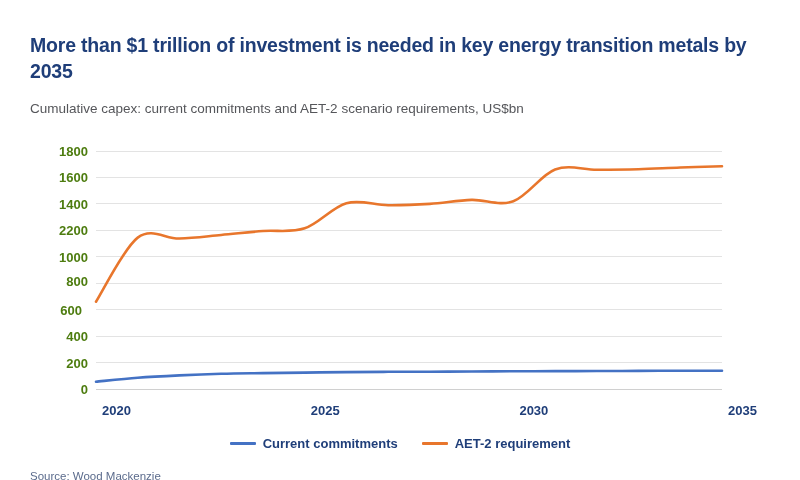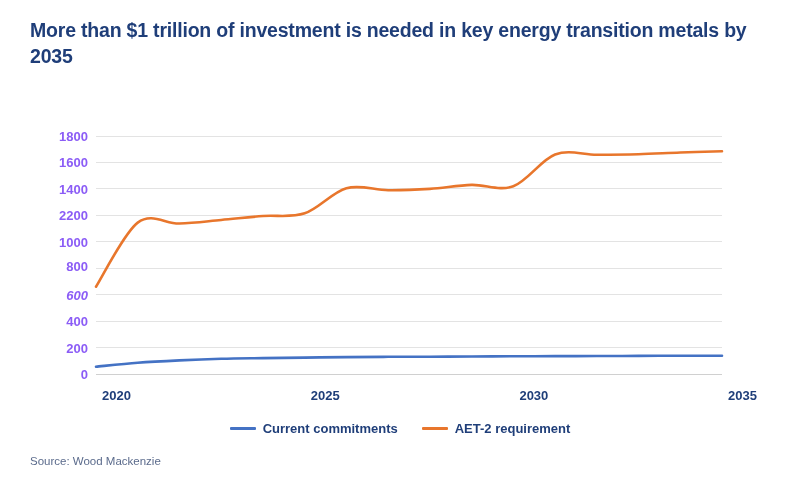--- a/index.html
+++ b/index.html
@@ -8,7 +8,7 @@
     font-family:"Liberation Sans",sans-serif;
     overflow:hidden;position:relative;
   }
-  #chart-card{position:absolute;inset:0;background:#fff;}
+  #chart-card{position:absolute;inset:0;background:#fff;margin-top:15px;}
 
   #chart-title{
     position:absolute;left:30px;top:18px;width:742px;

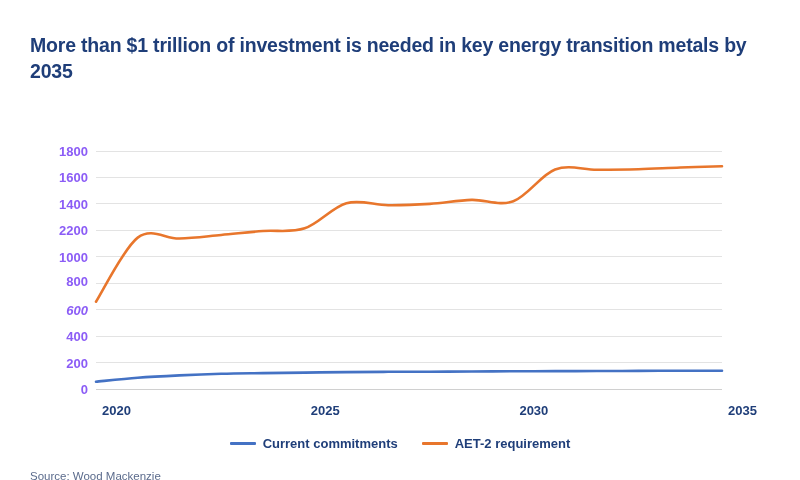--- a/index.html
+++ b/index.html
@@ -53,6 +53,7 @@
 <div id="chart-card">
 
   <div id="chart-title">More than $1 trillion of investment is needed in key energy transition metals by 2035</div>
+  <div id="chart-subtitle">Cumulative capex: current commitments and AET-2 scenario requirements, US$bn</div>
 
   <div id="plot-wrap">
     <svg id="plot-svg" width="800" height="480">

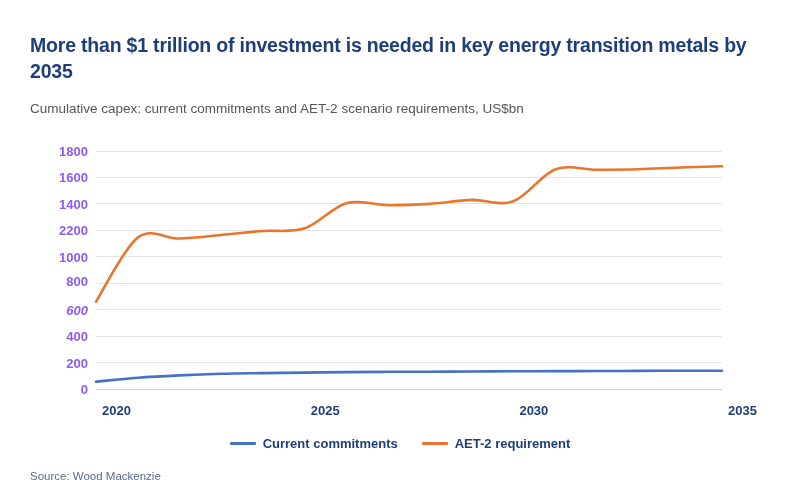--- a/index.html
+++ b/index.html
@@ -25,7 +25,7 @@
 
   .ytick{
     position:absolute;width:56px;text-align:right;
-    font-size:13px;font-weight:bold;color:#8b5cf6;
+    font-size:13px;font-weight:bold;color:#4d7c0f;
     transform:translateY(-50%);
   }
   .xtick{

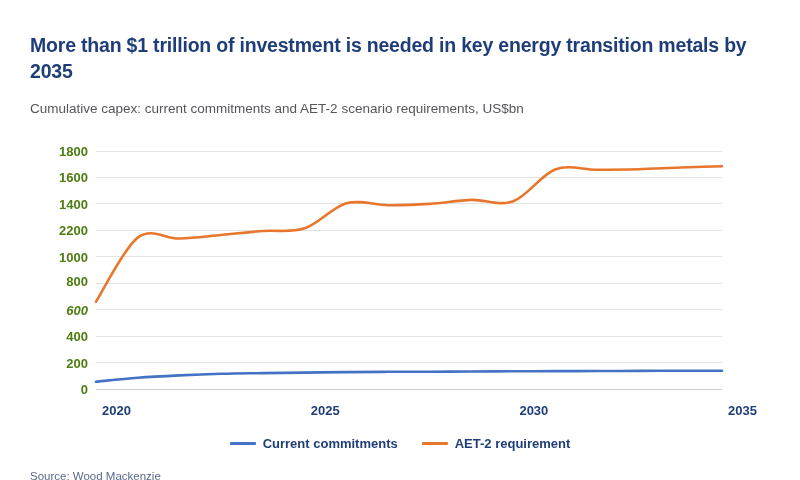--- a/index.html
+++ b/index.html
@@ -79,7 +79,7 @@
         <div class="ytick" style="left: 32px; top: 374px;">0</div>
         <div class="ytick" style="left: 32px; top: 347.556px;">200</div>
         <div class="ytick" style="left: 32px; top: 321.111px;">400</div>
-        <div class="ytick" style="left: 32px; top: 294.667px; font-style: italic;">600</div>
+        <div class="ytick" style="left: 26px; top: 294.667px;">600</div>
         <div class="ytick" style="left: 32px; top: 266px;">800</div>
         <div class="ytick" style="left: 32px; top: 241.778px;">1000</div>
         <div class="ytick" style="left: 32px; top: 215.333px;">2200</div>

